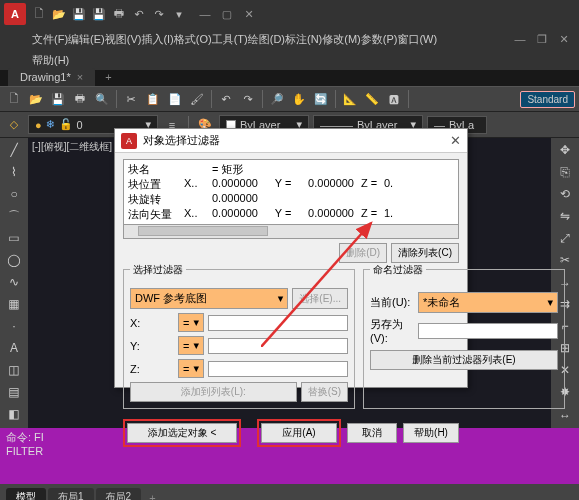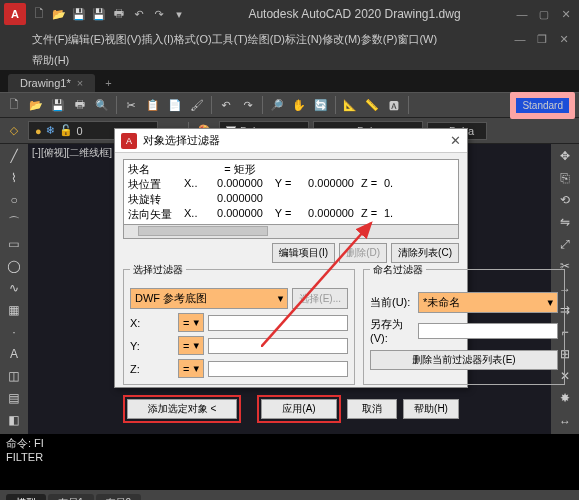--- a/index.html
+++ b/index.html
@@ -86,7 +86,6 @@
     <div class="qat-btn">↷</div>
     <div class="qat-btn">▾</div>
   </div>
-  <div class="title-center">Autodesk AutoCAD 2020   Drawing1.dwg</div>
   <div class="win-btns">
     <div class="win-btn">—</div>
     <div class="win-btn">▢</div>

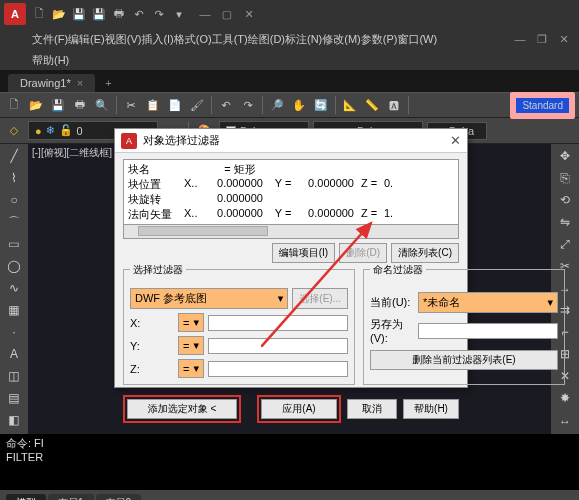--- a/index.html
+++ b/index.html
@@ -15,7 +15,7 @@
 .menubar .doc-win{position:absolute;right:6px;display:flex;gap:4px}
 .menu-item{cursor:pointer}
 .help-row{height:20px;background:#333;display:flex;align-items:center;padding:0 32px;color:#ccc}
-.tab-row{height:22px;background:#181818;display:flex;align-items:end;padding:0 8px}
+.tab-row{height:16px;background:#181818;display:flex;align-items:end;padding:0 8px}
 .file-tab{background:#333;color:#ccc;padding:3px 12px;border-radius:3px 3px 0 0;display:flex;align-items:center;gap:6px}
 .tab-close{color:#888;cursor:pointer}
 .tab-plus{margin-left:4px;color:#888;padding:3px 6px;cursor:pointer}

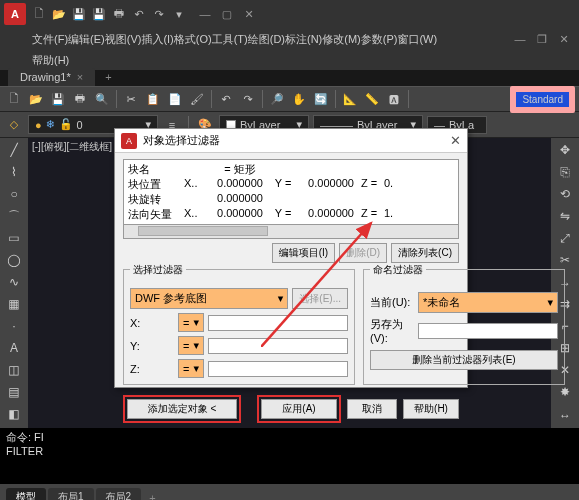--- a/index.html
+++ b/index.html
@@ -22,7 +22,7 @@
 .ribbon{height:26px;background:#444;border-top:1px solid #555;border-bottom:1px solid #222;display:flex;align-items:center;padding:0 4px;gap:2px}
 .rbtn{width:20px;height:20px;display:flex;align-items:center;justify-content:center;color:#ccc;cursor:pointer}
 .rsep{width:1px;height:18px;background:#666;margin:0 2px}
-.rlabel{color:#ccc;padding:2px 6px;background:#1d4ed8;border:6px solid #fca5a5;border-radius:2px;margin-left:auto;font-size:10px}
+.rlabel{color:#ccc;padding:2px 6px;background:#0c4a6e;border:1px solid #fca5a5;border-radius:2px;margin-left:auto;font-size:10px}
 .props{height:26px;background:#444;border-bottom:1px solid #222;display:flex;align-items:center;padding:0 4px;gap:4px}
 .prop-combo{background:#222;border:1px solid #555;color:#ccc;padding:2px 6px;display:flex;align-items:center;gap:4px;cursor:pointer;font-size:10px}
 .swatch{width:10px;height:10px;background:#fff;border:1px solid #888}

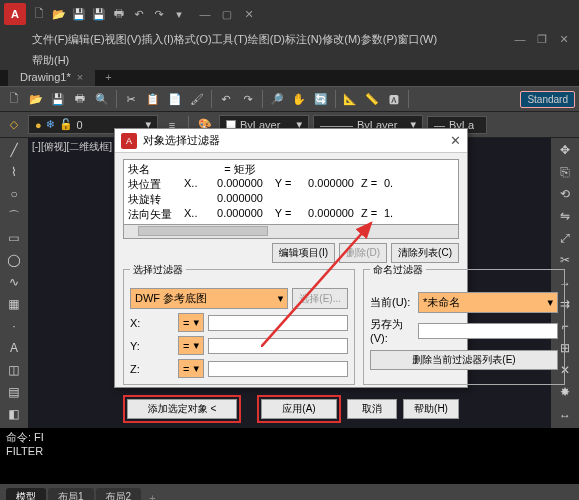--- a/index.html
+++ b/index.html
@@ -51,7 +51,7 @@
 .data-row{display:flex;gap:6px;white-space:nowrap}
 .data-row span:nth-child(1){width:50px}
 .data-row span:nth-child(2){width:22px}
-.data-row span:nth-child(3){width:56px;text-align:center}
+.data-row span:nth-child(3){width:56px;text-align:left}
 .data-row span:nth-child(4){width:18px;text-align:center}
 .data-row span:nth-child(5){width:56px;text-align:right}
 .data-row span:nth-child(6){width:18px;text-align:center}

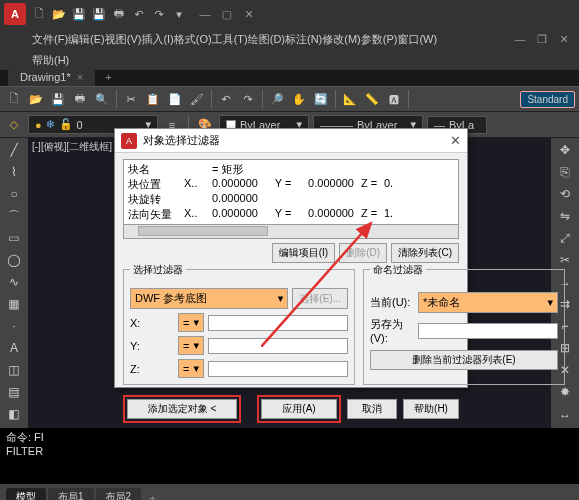--- a/index.html
+++ b/index.html
@@ -284,7 +284,6 @@
         <div class="scroll-thumb"></div>
       </div>
     <div class="row-btns">
-      <button class="dbtn">编辑项目(I)</button>
       <button class="dbtn dis">删除(D)</button>
       <button class="dbtn">清除列表(C)</button>
     </div>

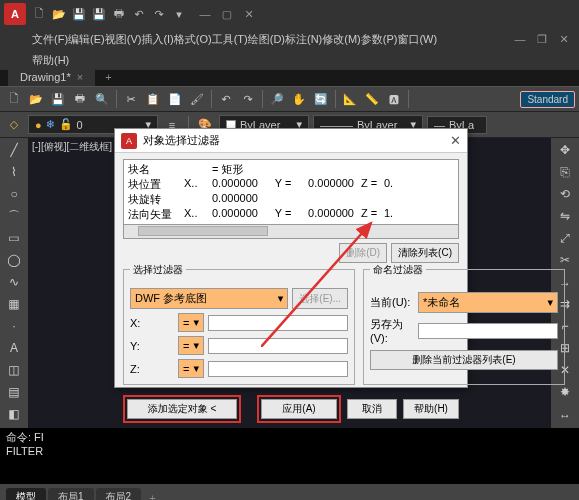--- a/index.html
+++ b/index.html
@@ -321,6 +321,10 @@
             </div>
             <input class="txt" disabled="" style="">
           </div>
+        <div style="display:flex;gap:4px;margin-top:4px">
+          <button class="dbtn dis" style="flex:1">添加到列表(L):</button>
+          <button class="dbtn dis">替换(S)</button>
+        </div>
       </div>
       <div class="group" style="flex:1">
         <div class="group-title">命名过滤器</div>

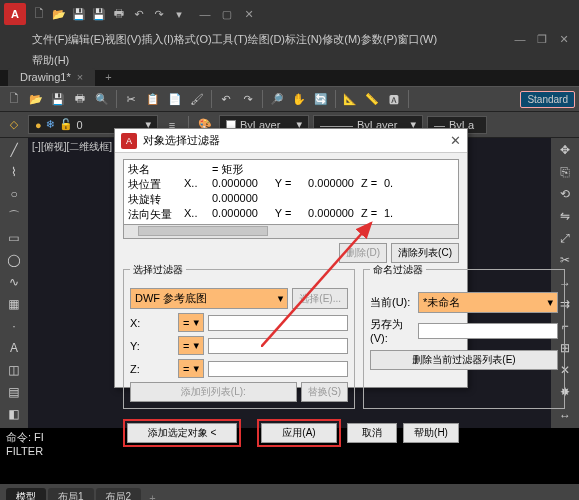--- a/index.html
+++ b/index.html
@@ -32,7 +32,7 @@
 .canvas{flex:1;position:relative;background:#1a1a22}
 .vp-label{position:absolute;top:2px;left:4px;color:#ccc;font-size:10px}
 .right-tools{width:28px;background:#444;display:flex;flex-direction:column;align-items:center;padding-top:2px;gap:2px}
-.cmd-area{height:56px;background:#000000;color:#ddd;padding:2px 6px;font-family:Consolas,monospace;font-size:11px;display:flex;flex-direction:column}
+.cmd-area{height:56px;background:#a21caf;color:#ddd;padding:2px 6px;font-family:Consolas,monospace;font-size:11px;display:flex;flex-direction:column}
 .cmd-history{flex:1}
 .cmd-input-row{display:flex;align-items:center;border-top:1px solid #555;padding-top:2px}
 .cmd-prompt{margin-right:4px}

